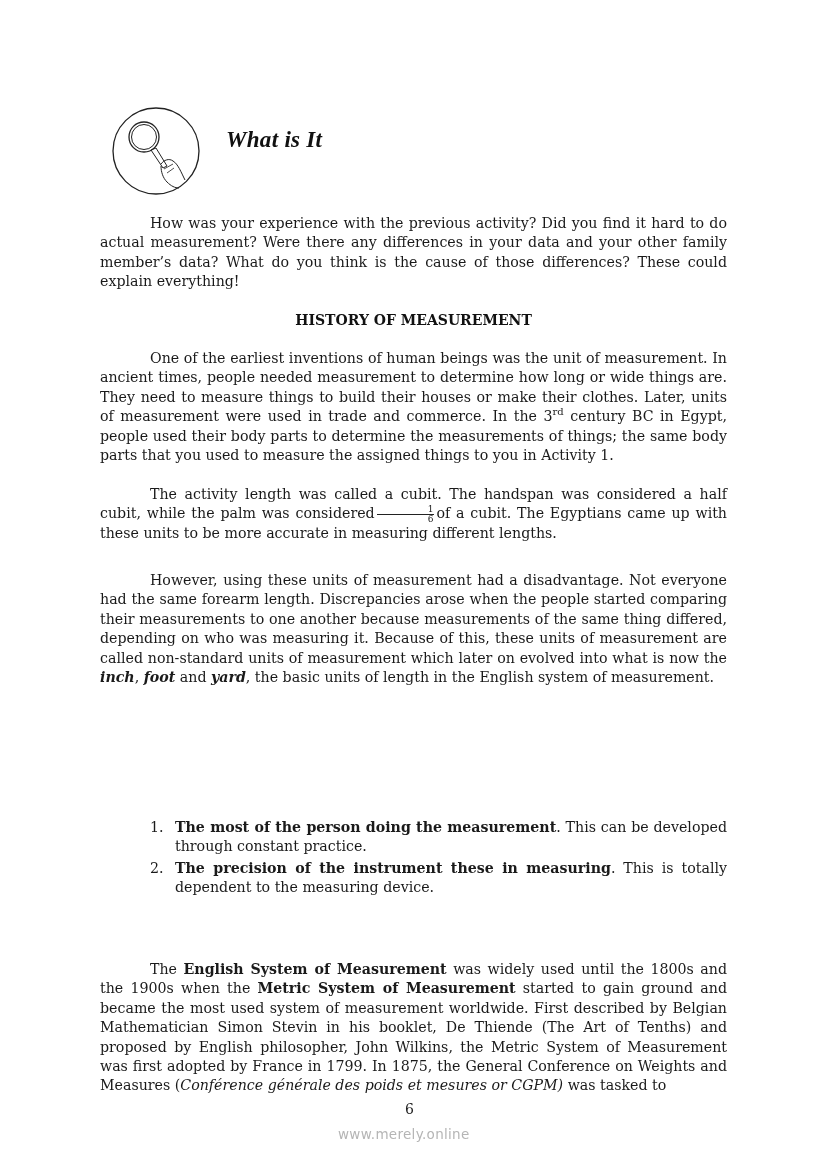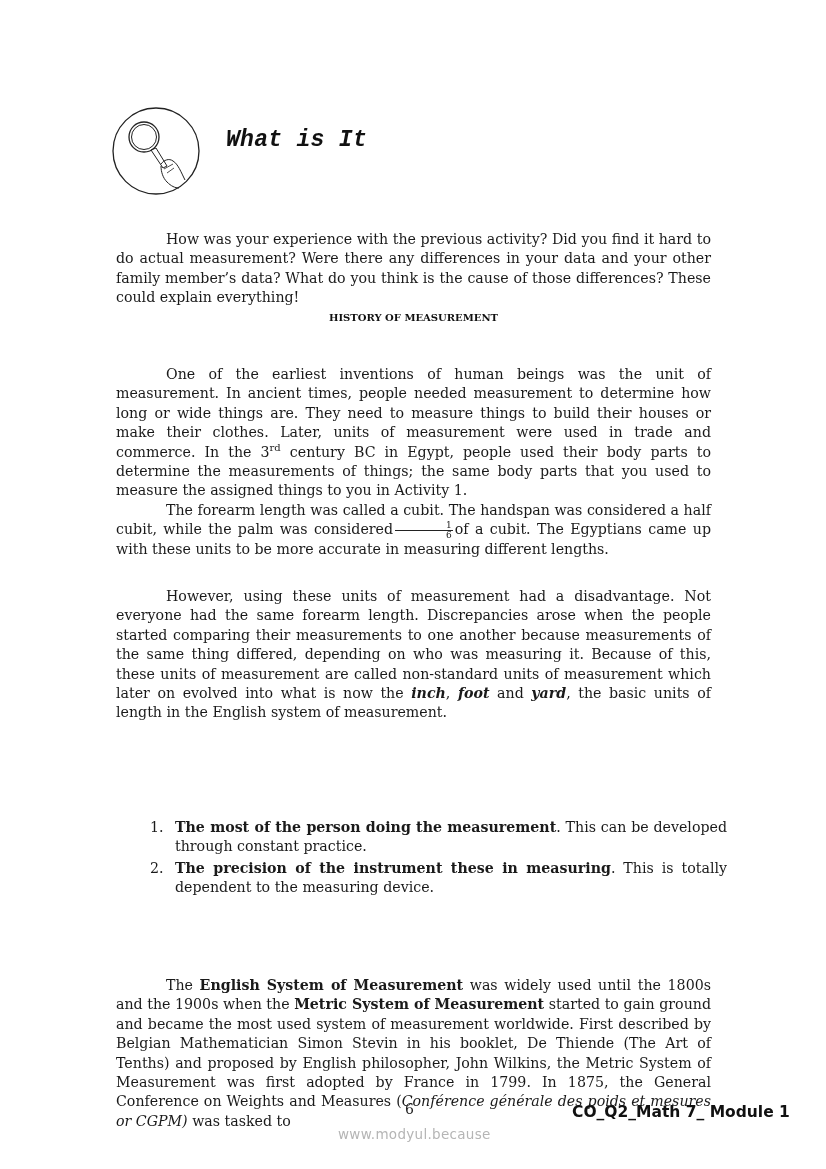--- a/index.html
+++ b/index.html
@@ -8,7 +8,7 @@
   .header-icon { position: absolute; left: 111px; top: 106px; width: 90px; height: 90px; }
   .section-title {
     position: absolute; left: 226px; top: 127px;
-    font-family: Liberation Mono, monospace; font-weight: bold; font-style: italic;
+    font-family: Liberation Serif, serif; font-weight: bold; font-style: italic;
     font-size: 23px; color: #111; letter-spacing: 0.3px;
   }
   .body-text {

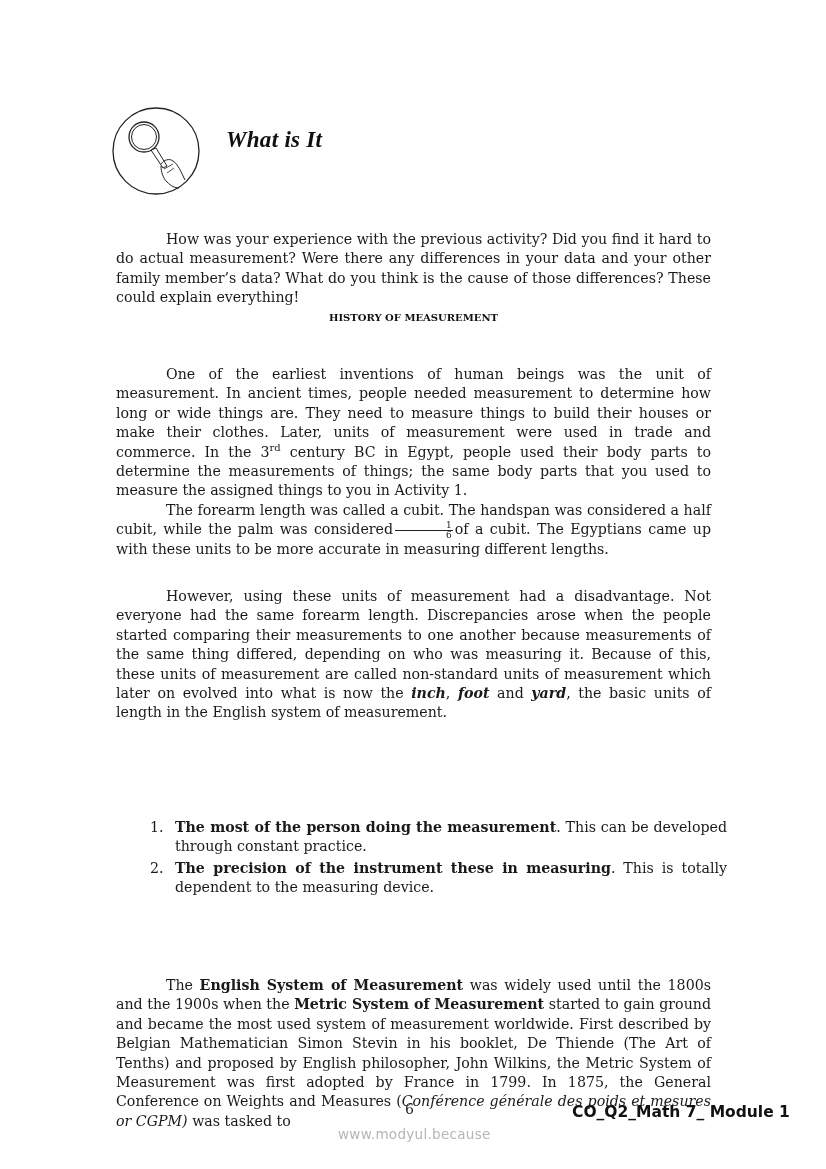--- a/index.html
+++ b/index.html
@@ -16,7 +16,7 @@
     font-family: "DejaVu Serif", serif; font-size: 14.2px; line-height: 19.4px;
     text-align: justify; color: #1a1a1a;
   }
-  .body-text p { margin: 16px; text-indent: 50px; }
+  .body-text p { margin: 0; text-indent: 50px; }
   .heading {
     position: absolute; left: 100px; width: 627px; top: 312px;
     font-family: "DejaVu Serif", serif; font-weight: bold; font-size: 10px;

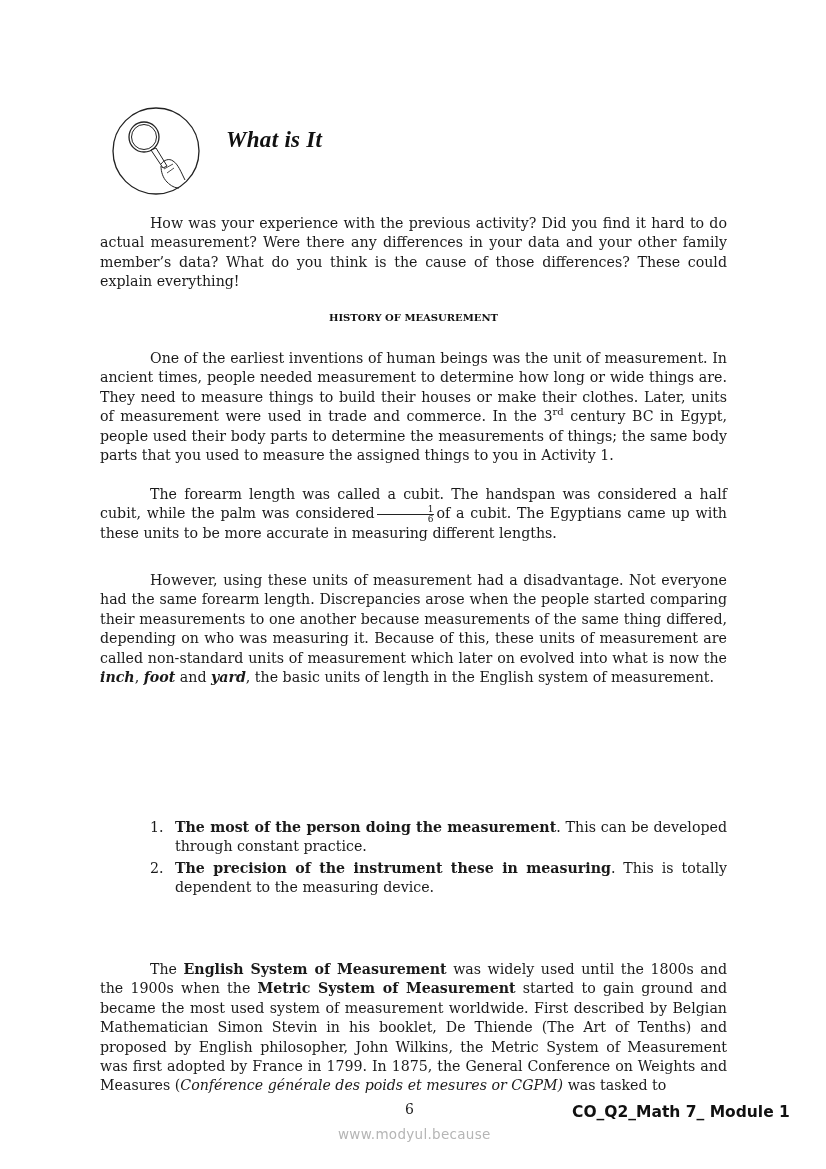--- a/index.html
+++ b/index.html
@@ -19,7 +19,7 @@
   .body-text p { margin: 0; text-indent: 50px; }
   .heading {
     position: absolute; left: 100px; width: 627px; top: 312px;
-    font-family: "DejaVu Serif", serif; font-weight: bold; font-size: 10px;
+    font-family: "DejaVu Serif", serif; font-weight: bold; font-size: 14px;
     text-align: center; color: #111;
   }
   .fraction { display: inline-block; vertical-align: middle; text-align: center; font-size: 9px; line-height: 9px; margin: 0 2px; }

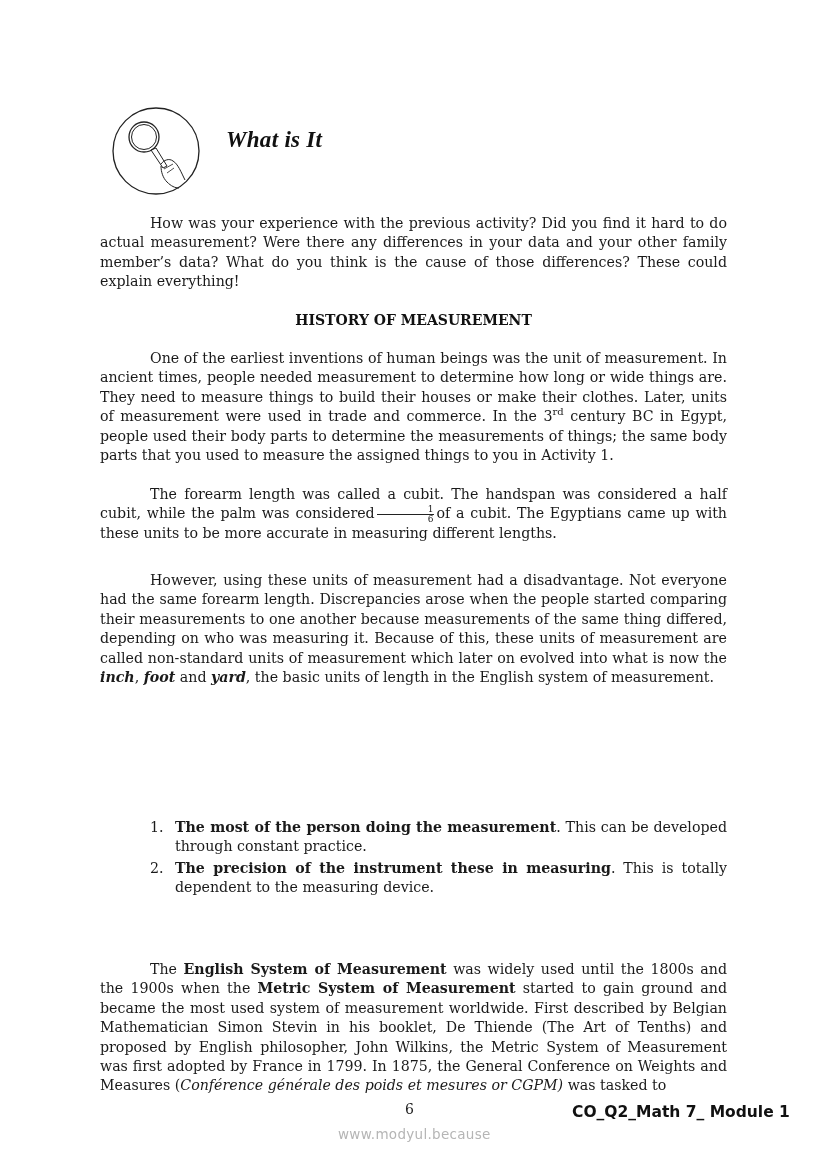--- a/index.html
+++ b/index.html
@@ -62,7 +62,7 @@
   </div>
 
   <div class="body-text" style="top:485px;">
-    <p><span>The forearm length was called a cubit.  The handspan was considered a half cubit, while the palm was considered</span><span class="fraction"><span class="num">1</span><span class="den">6</span></span><span>of a cubit.  The Egyptians came up with these units to be more accurate in measuring different lengths.</span></p>
+    <p><span>The activity length was called a cubit.  The handspan was considered a half cubit, while the palm was considered</span><span class="fraction"><span class="num">1</span><span class="den">6</span></span><span>of a cubit.  The Egyptians came up with these units to be more accurate in measuring different lengths.</span></p>
   </div>
 
   <div class="body-text" style="top:571px;">

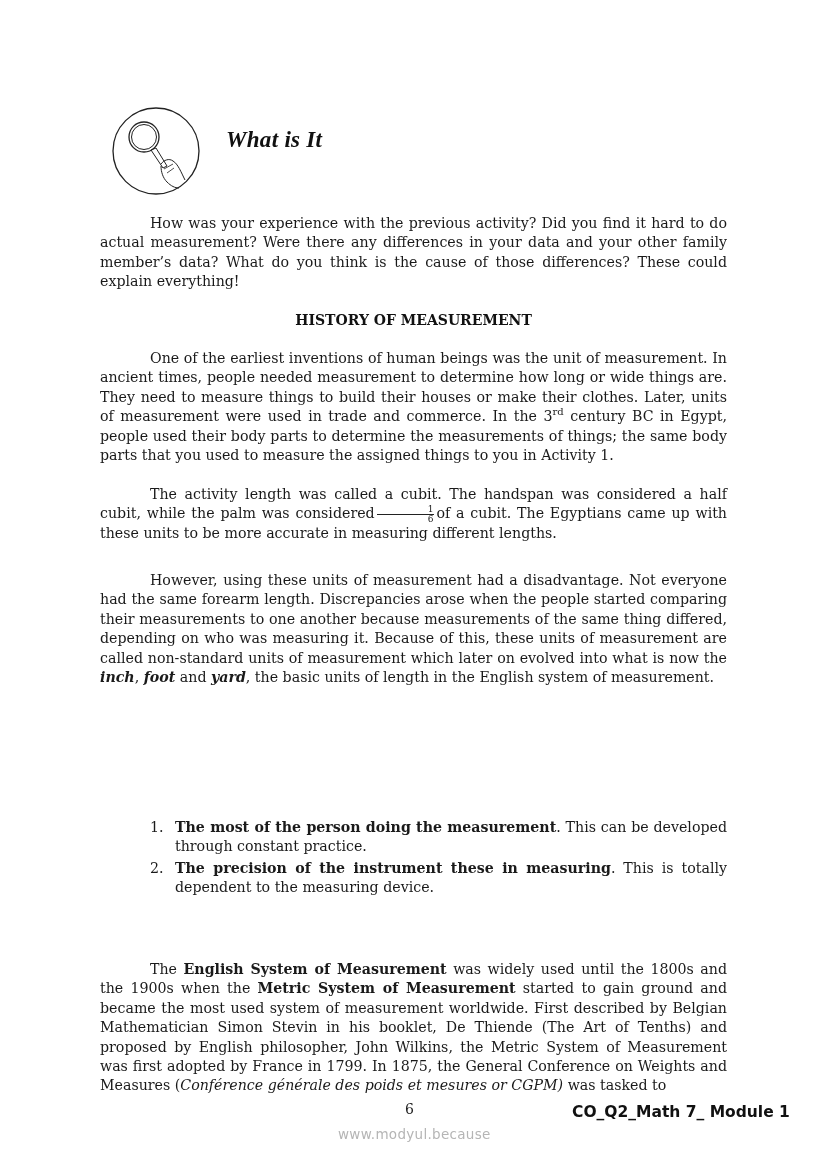--- a/index.html
+++ b/index.html
@@ -87,7 +87,6 @@
   </div>
 
   <div class="page-number">6</div>
-  <div class="module-code">CO_Q2_Math 7_ Module 1</div>
   <div class="watermark">www.modyul.because</div>
 </div>
 

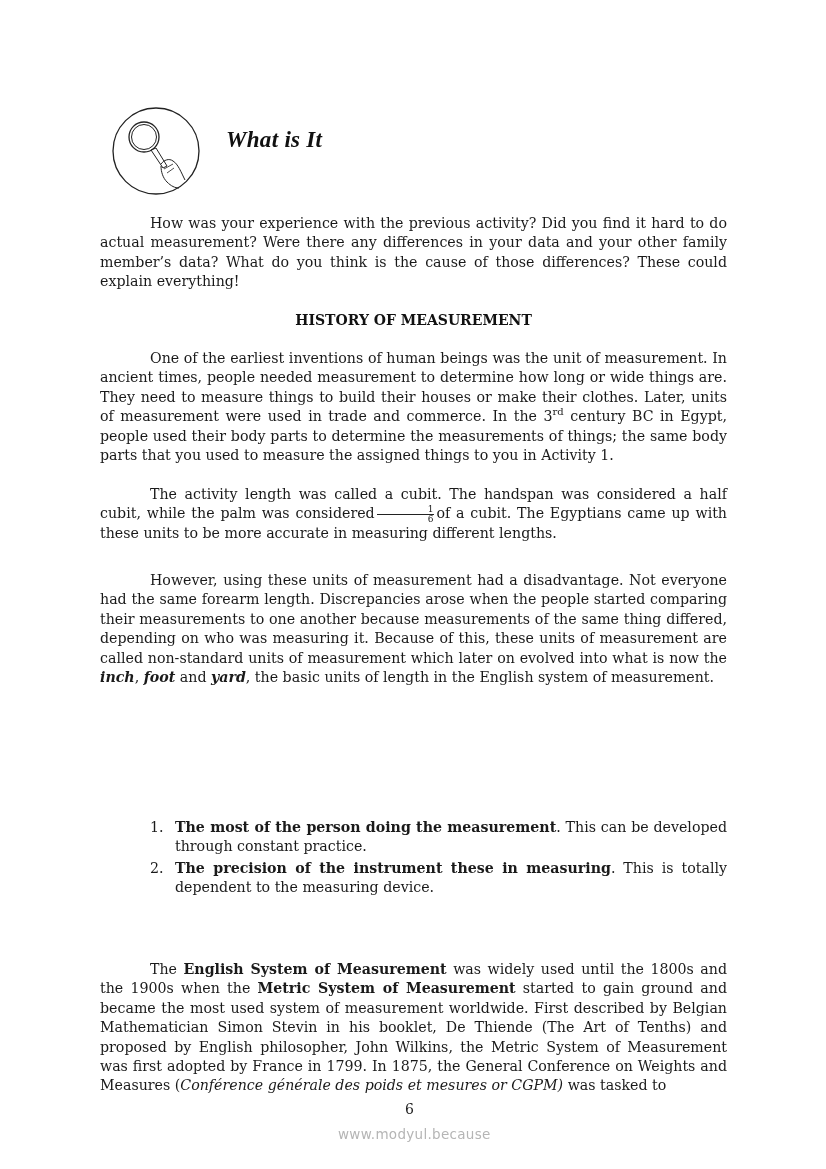--- a/index.html
+++ b/index.html
@@ -87,7 +87,7 @@
   </div>
 
   <div class="page-number">6</div>
-  <div class="watermark">www.modyul.because</div>
+  <div class="watermark">www.merely.online</div>
 </div>
 
 </body></html>

